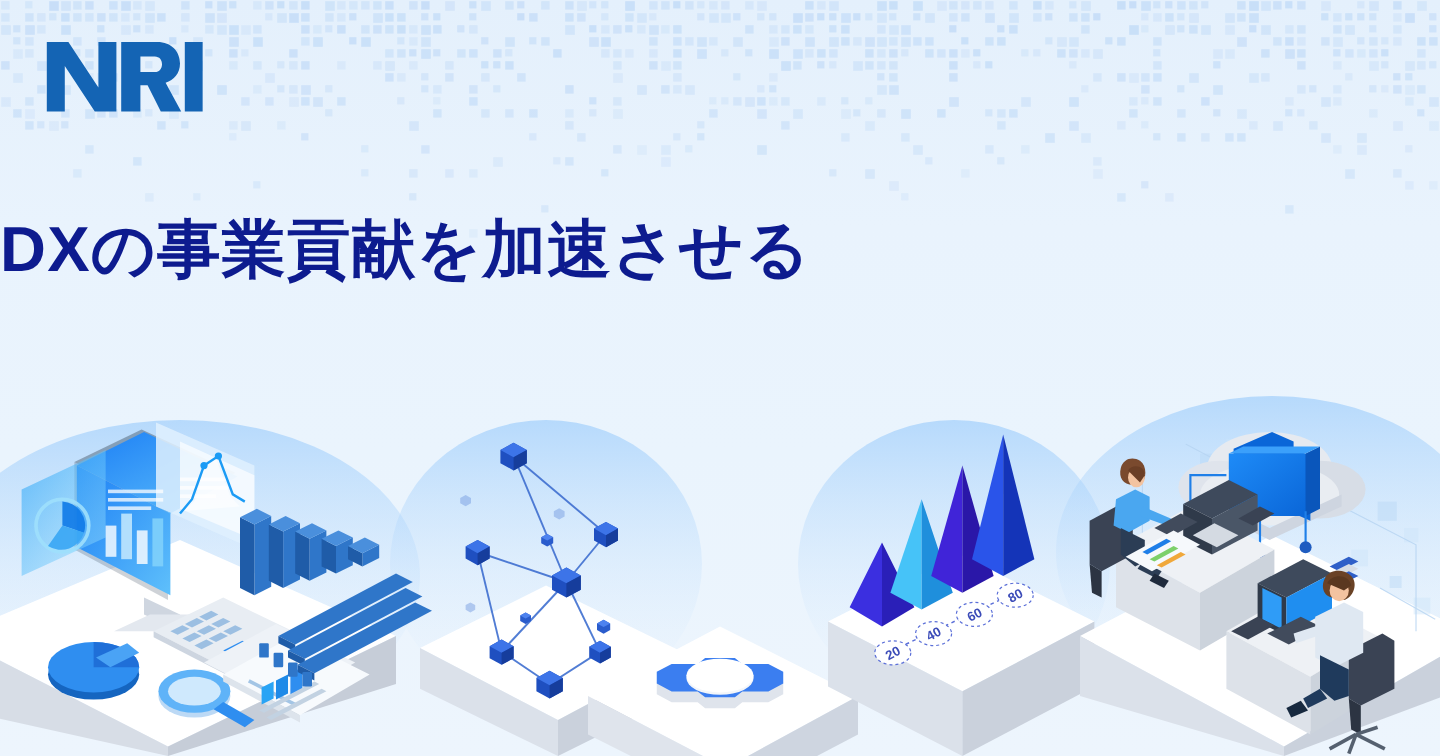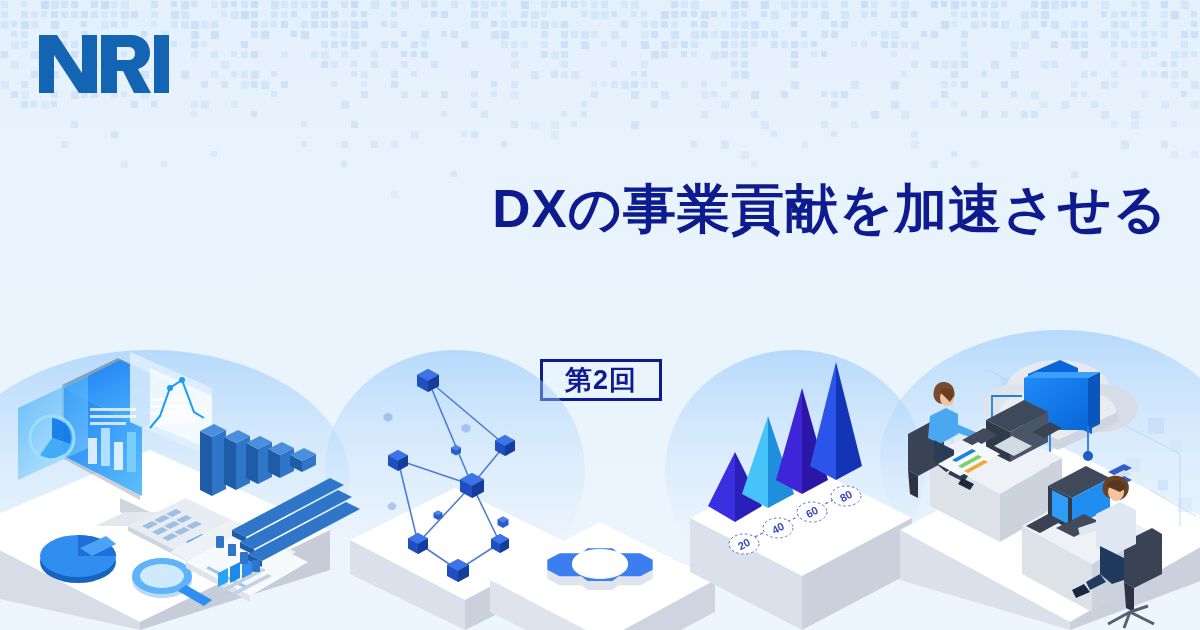--- a/index.html
+++ b/index.html
@@ -20,7 +20,7 @@
   .logo svg{display:block;}
 
   
-  .headline{position:absolute;left:0;top:182px;width:1168px;text-align:right;
+  .headline{position:absolute;left:0;top:182px;width:1168px;text-align:left;
             line-height:1.0;}
   .line1{display:block;font-size:53px;font-weight:bold;letter-spacing:1px;
          color:#0d1b8f;white-space:nowrap;}

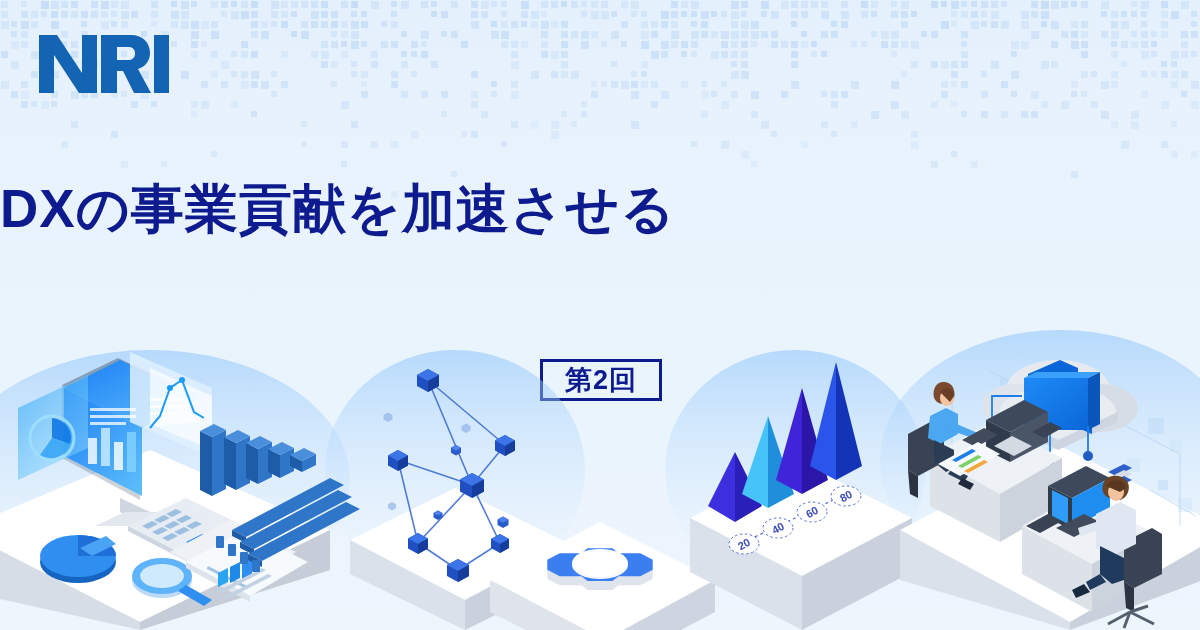--- a/index.html
+++ b/index.html
@@ -689,9 +689,6 @@
     <span class="line1">DXの事業貢献を加速させる</span>
   </div>
 
-  <div class="badge">
-    <span>第2回</span>
-  </div>
 
   <div class="illus">
     <svg width="1200" height="300" viewBox="0 0 1200 300" xmlns="http://www.w3.org/2000/svg">

